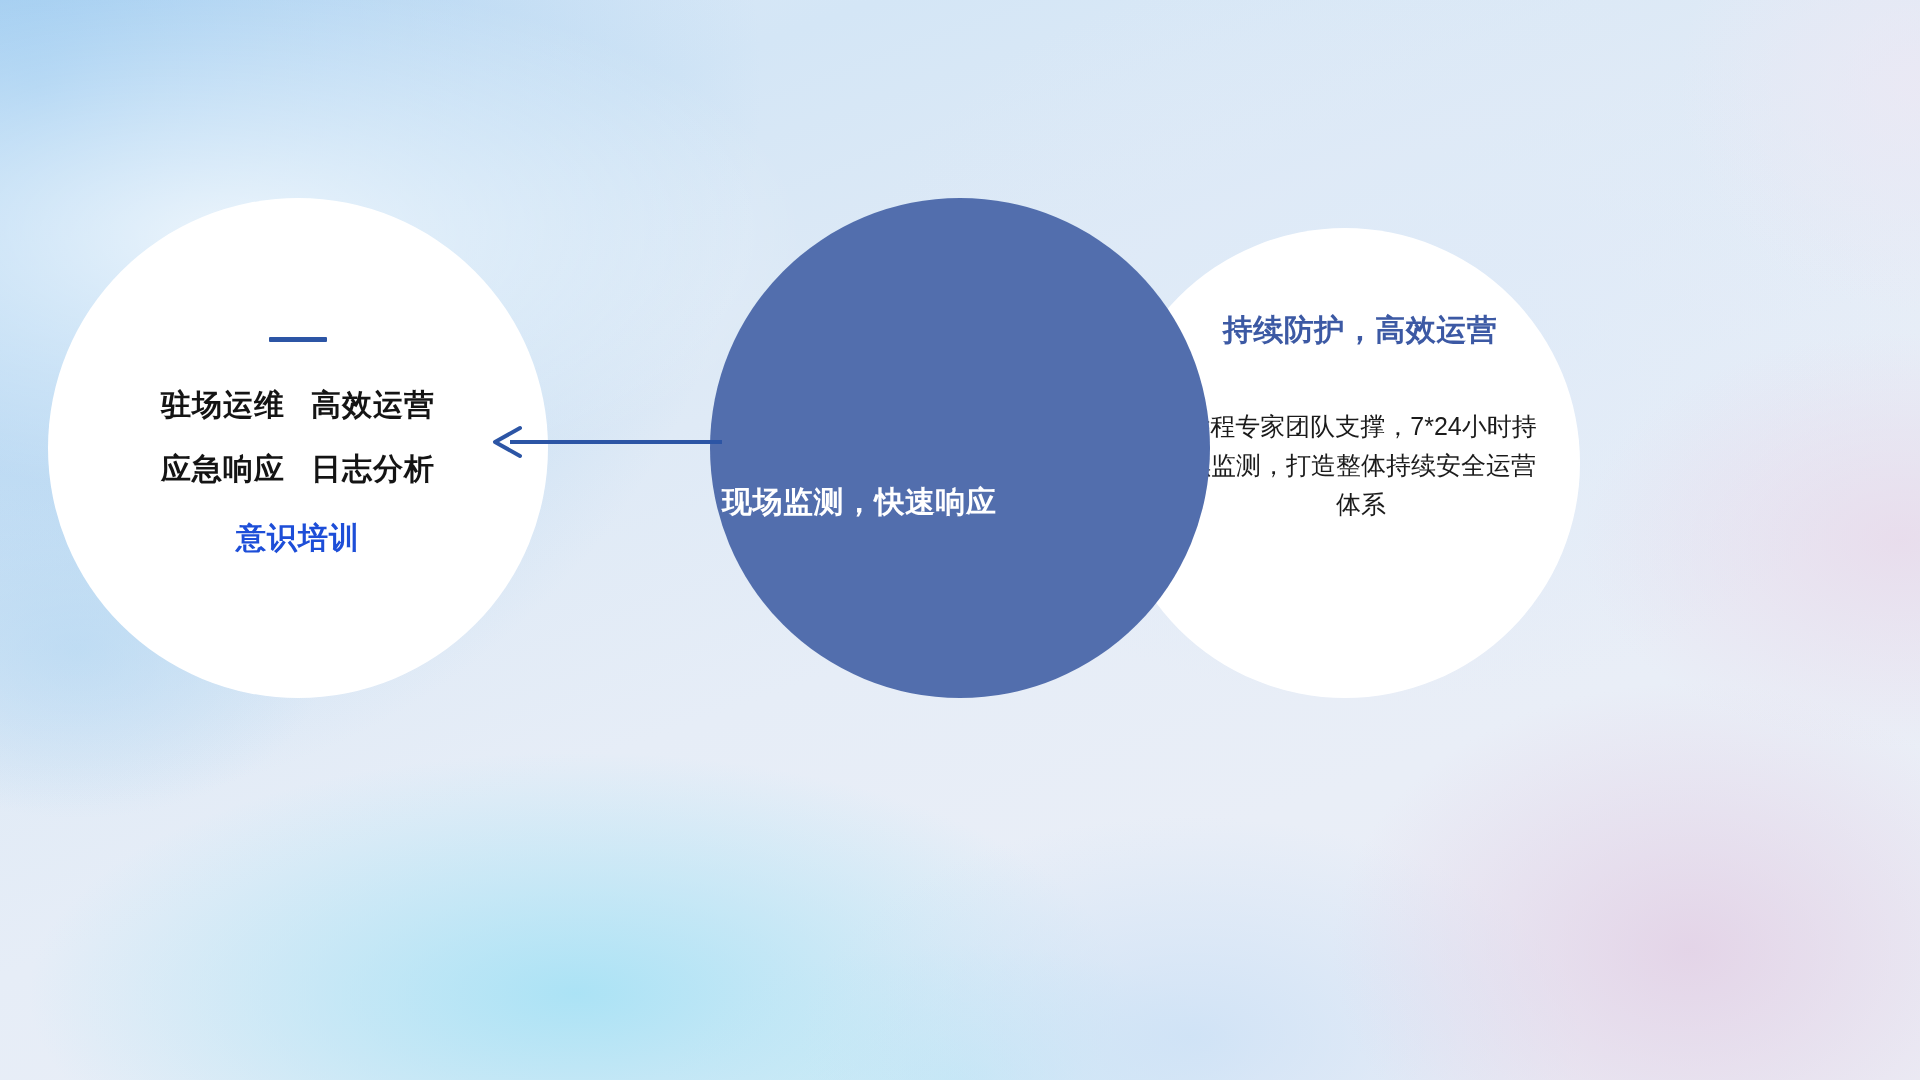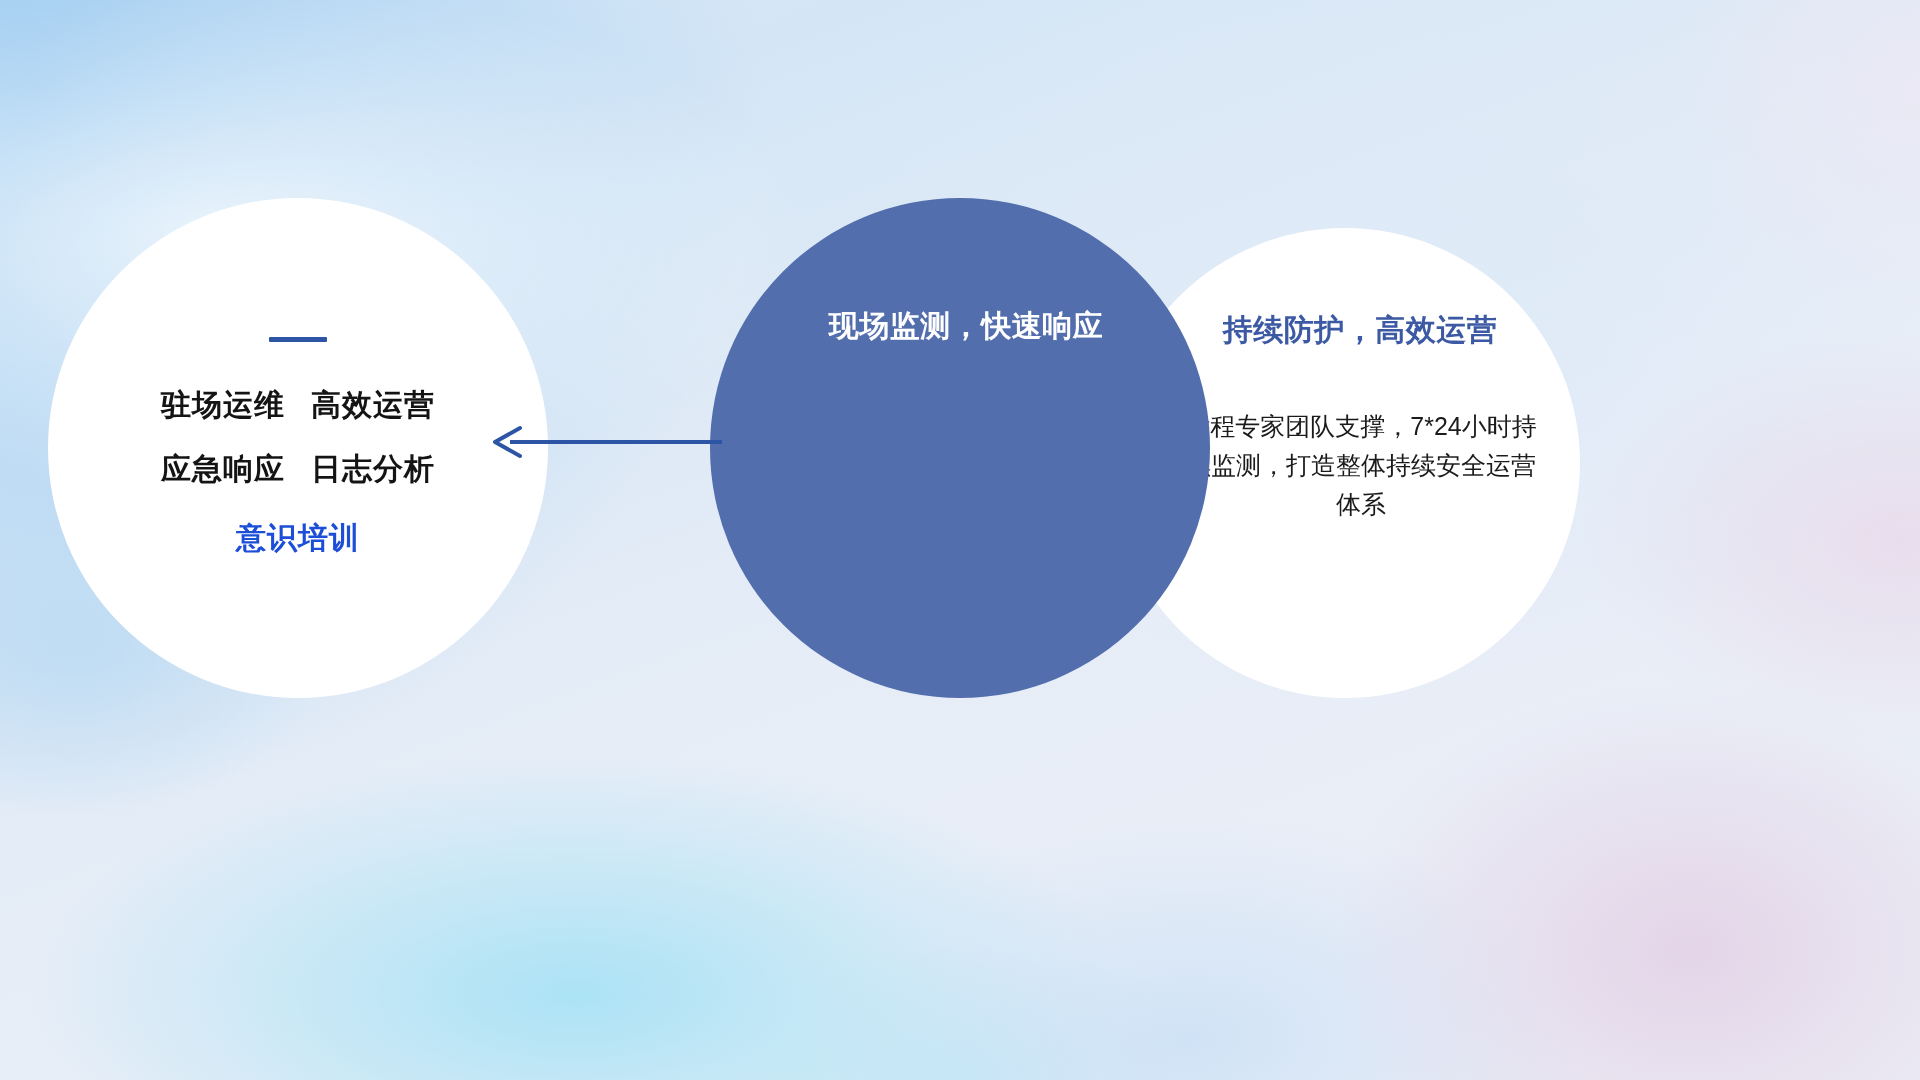--- a/index.html
+++ b/index.html
@@ -159,7 +159,6 @@
     width: 100%;
     height: 100%;
     display: flex;
-    flex-direction: column;
     align-items: center;
     padding-top: 108px;
     box-sizing: border-box;

